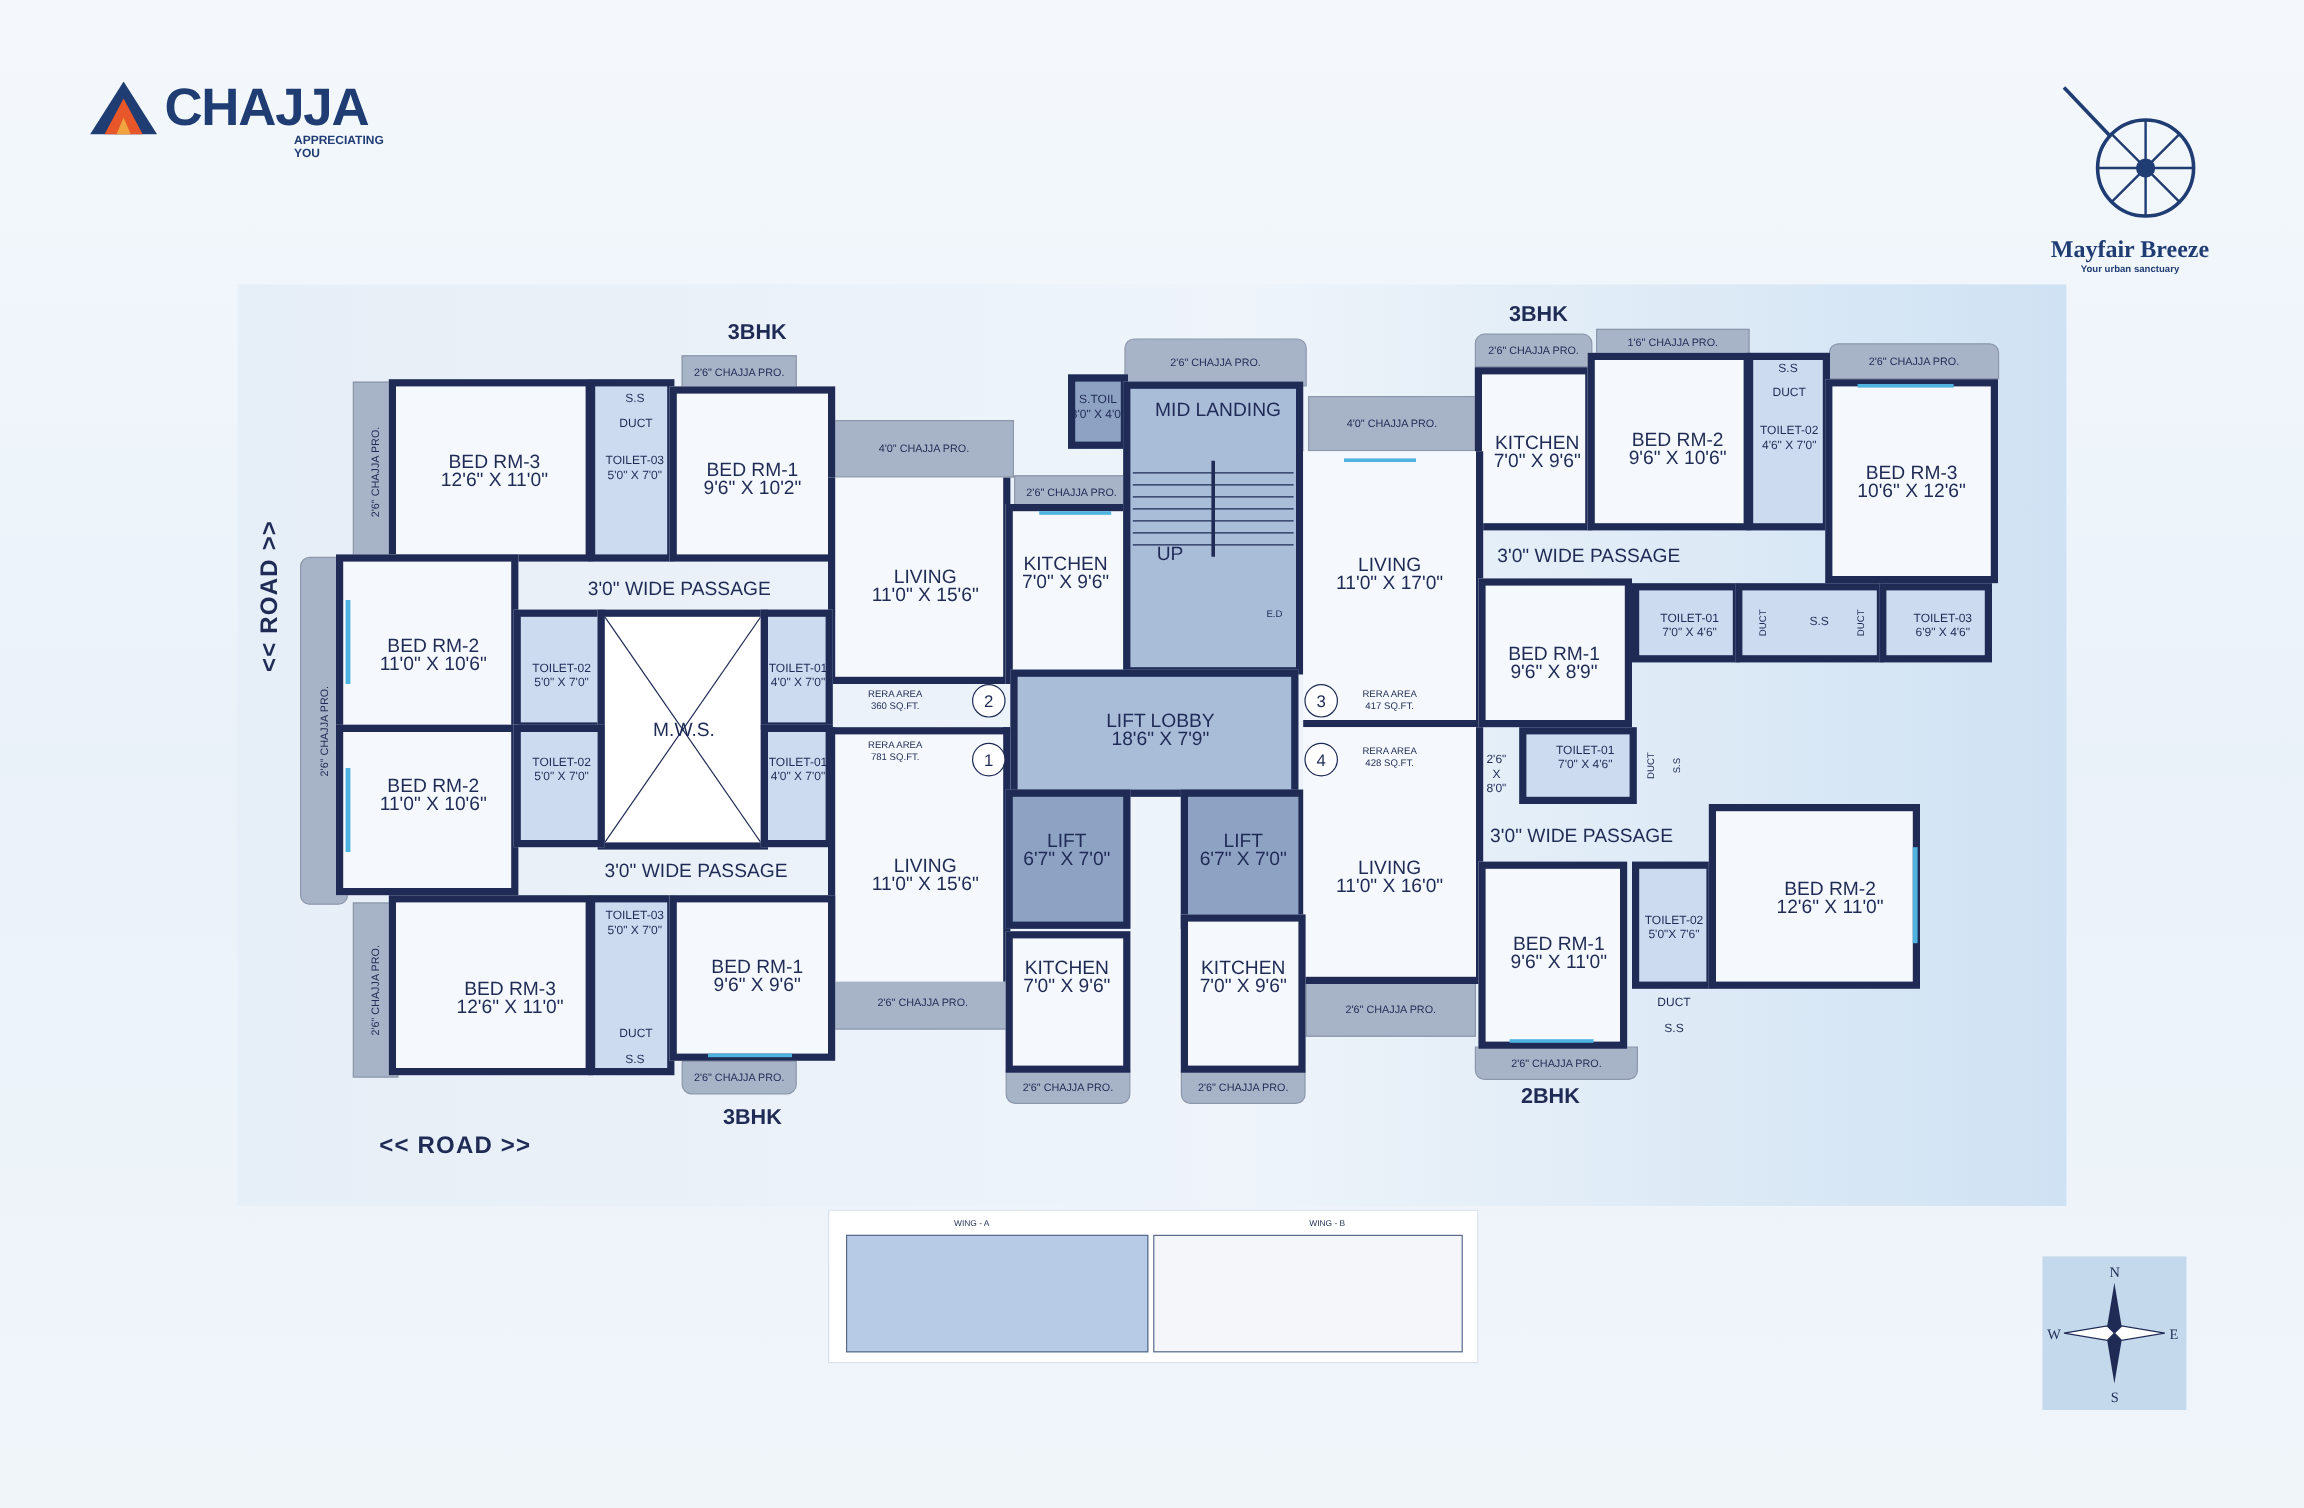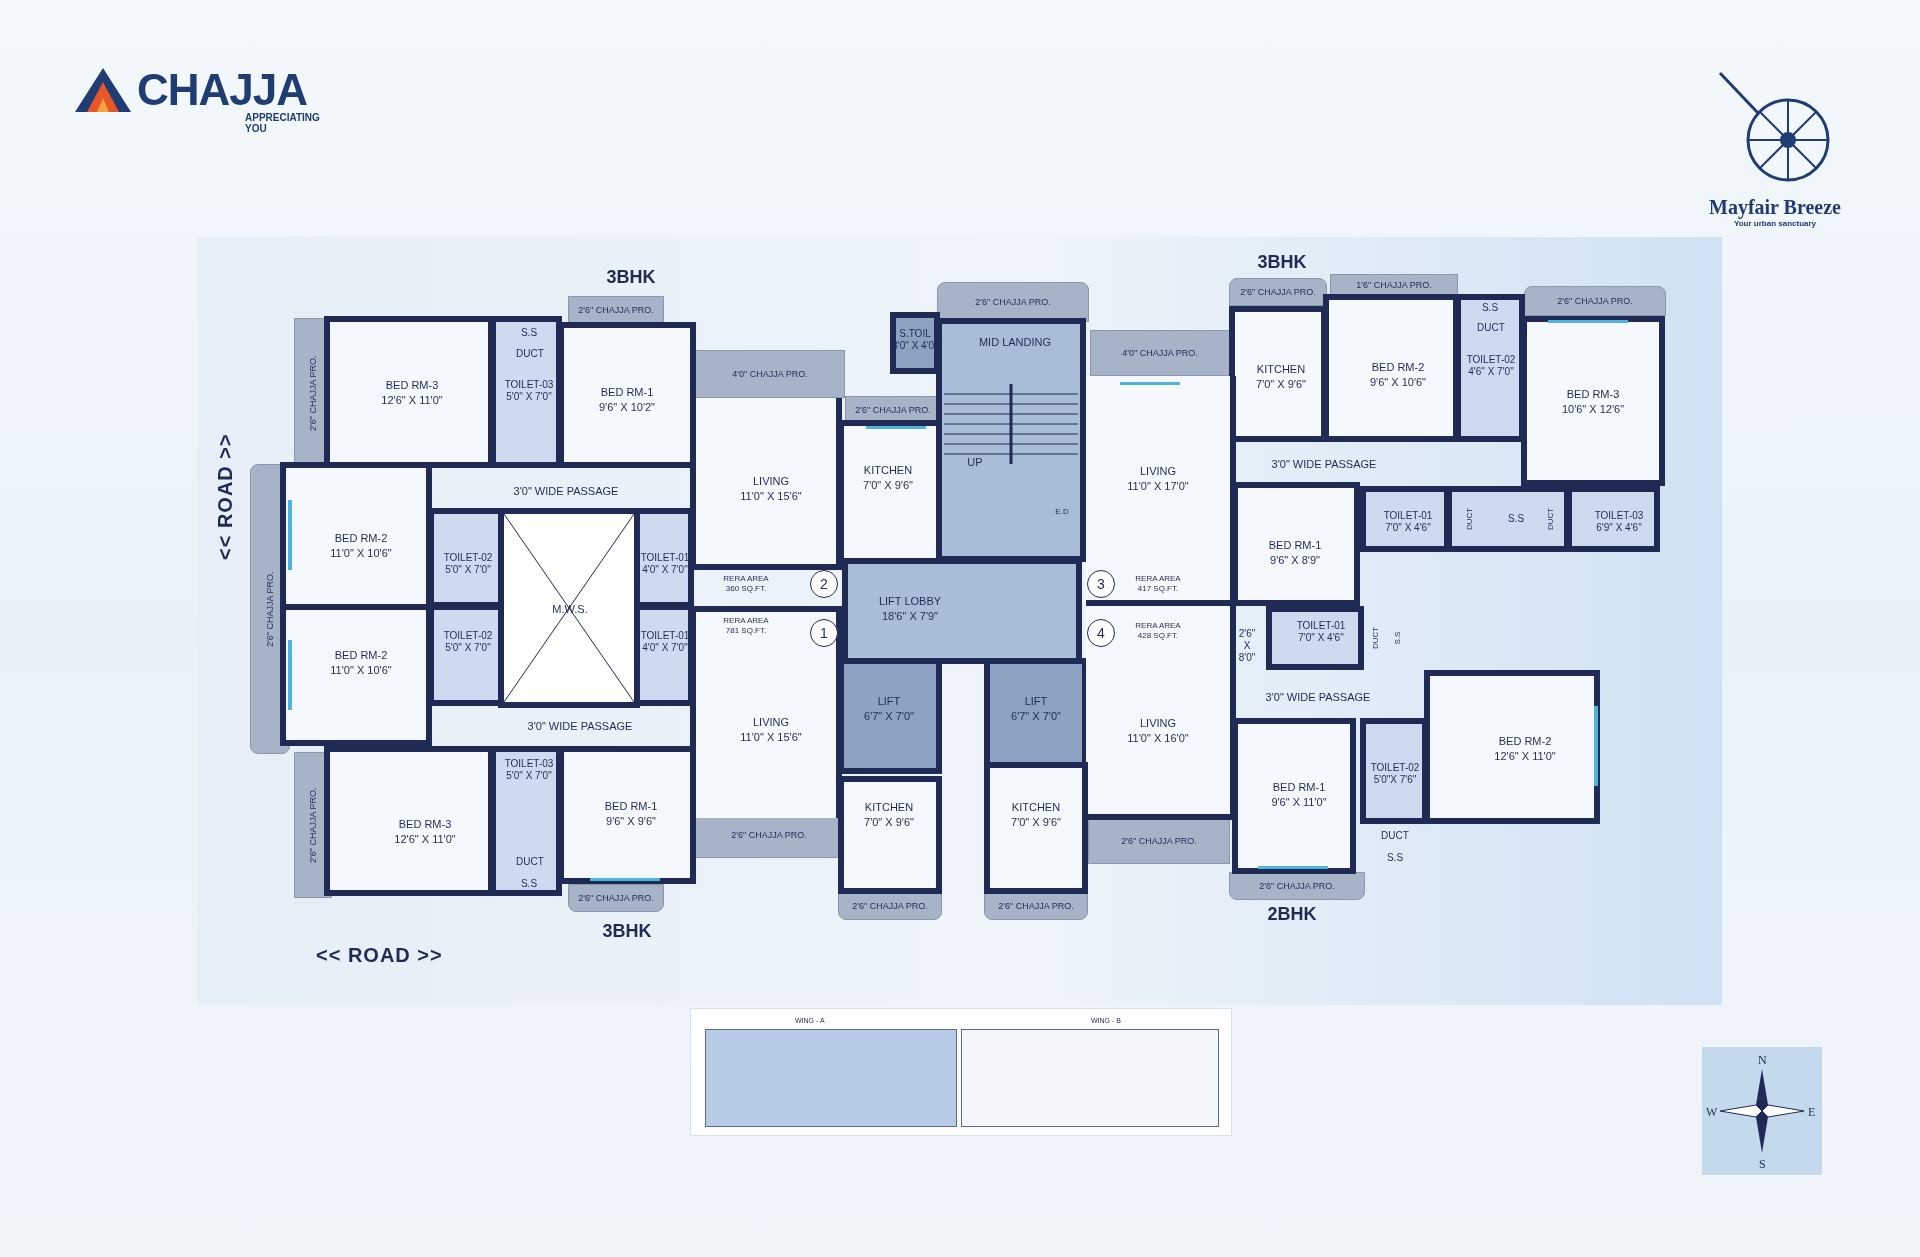--- a/index.html
+++ b/index.html
@@ -24,7 +24,7 @@
   .room.lobby { background:#a9bcd8; }
   .chajja { position:absolute; background:#a7b3c7; border:1px solid #8c97ab; box-sizing:border-box;
     font-size:9px; color:#1f2b55; display:flex; align-items:center; justify-content:center; }
-  .lbl { position:absolute; font-size:11px; color:#1f2b55; text-align:center; line-height:15px; transform:translate(-50%,-50%); white-space:nowrap; }
+  .lbl { position:absolute; font-size:16px; color:#1f2b55; text-align:center; line-height:15px; transform:translate(-50%,-50%); white-space:nowrap; }
   .lbl.sm { font-size:10px; line-height:12px; }
   .lbl.xs { font-size:8px; line-height:10px; }
   .hdr { position:absolute; font-size:18px; font-weight:bold; color:#1f2b55; transform:translate(-50%,-50%); }

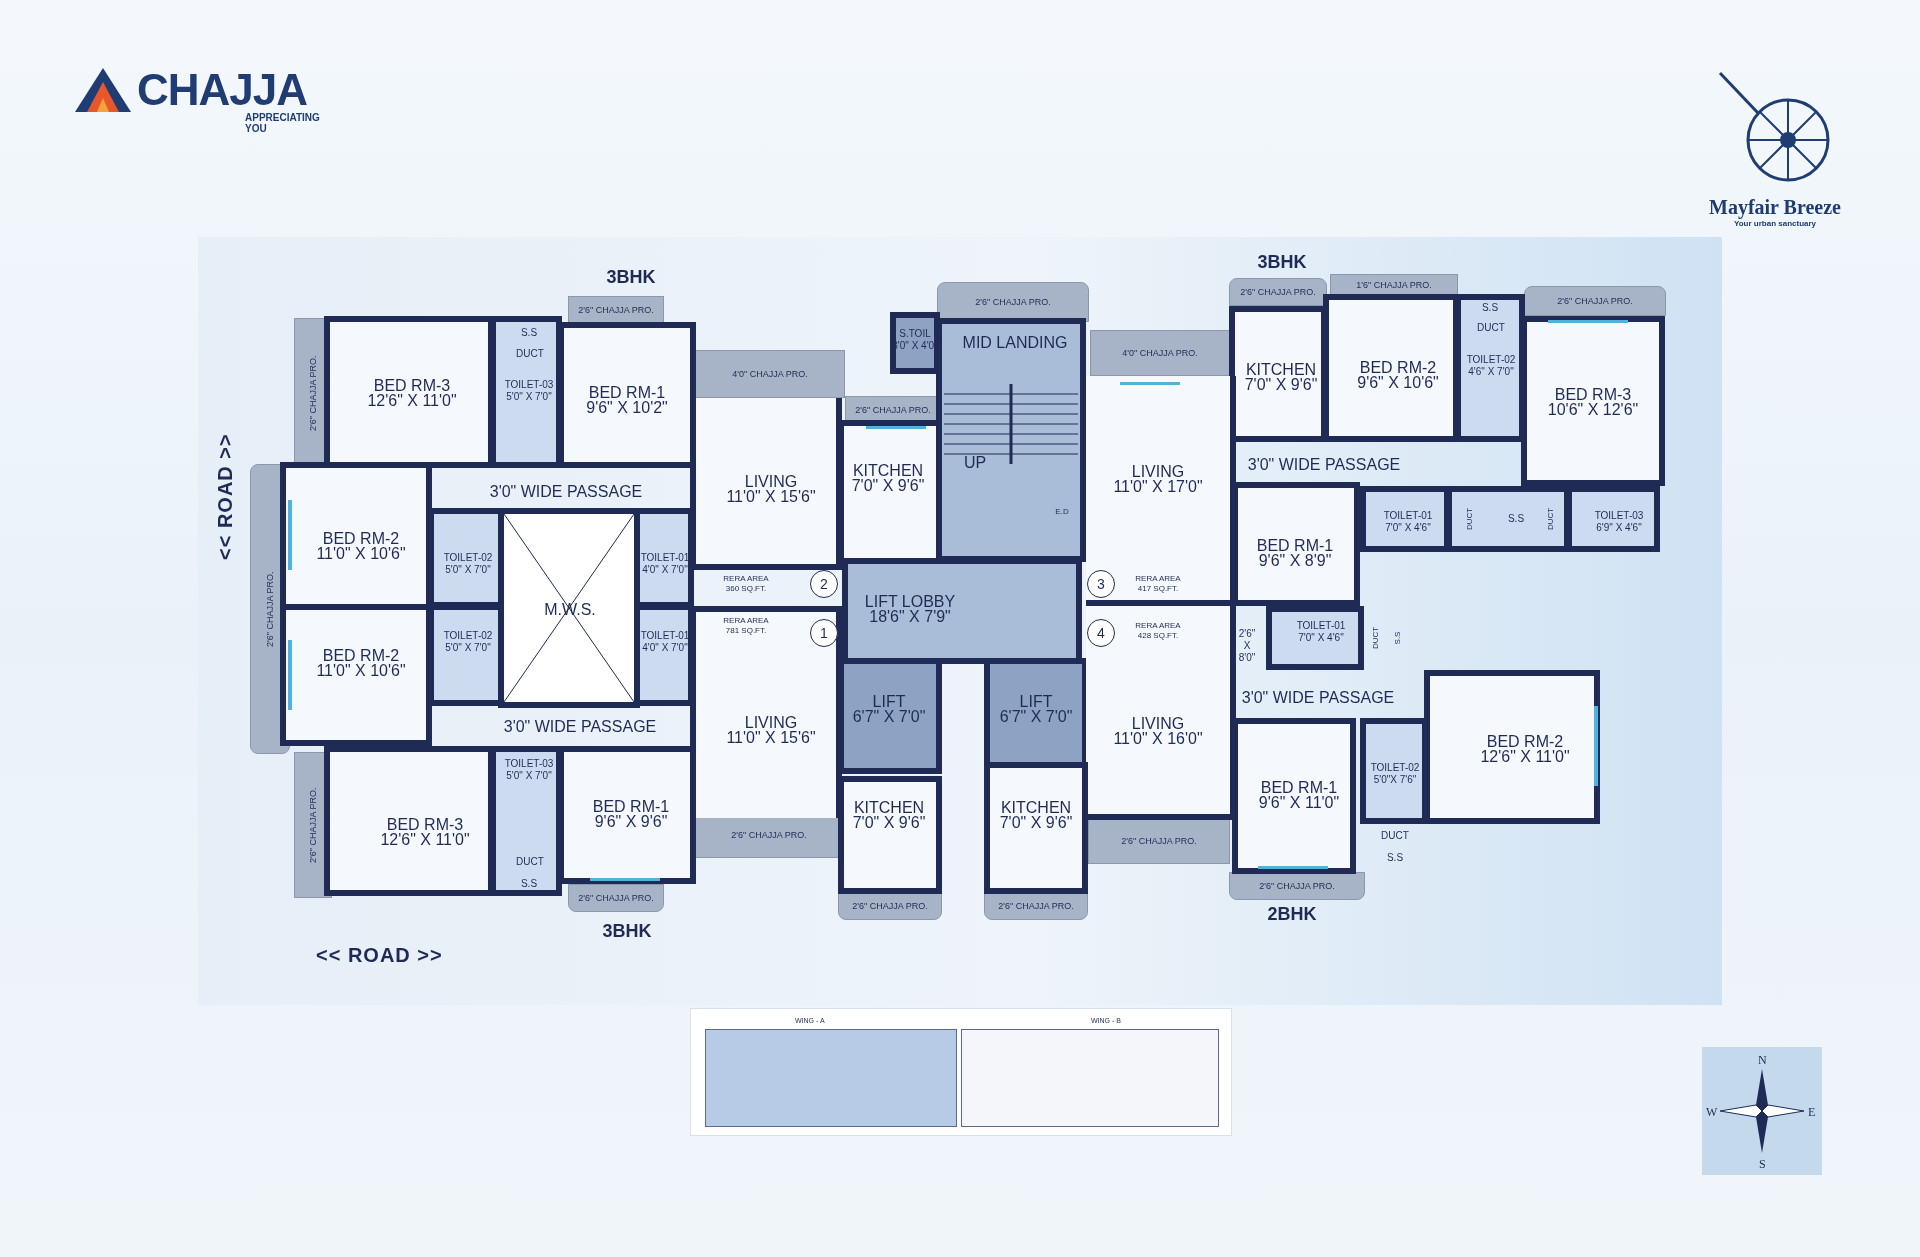--- a/index.html
+++ b/index.html
@@ -247,7 +247,7 @@
 <div class="lbl" style="left:1015px;top:342px">MID LANDING</div>
 <div class="lbl" style="left:975px;top:462px">UP</div>
 <div class="lbl xs" style="left:1062px;top:512px">E.D</div>
-<div class="lbl" style="left:910px;top:609px">
+<div class="lbl" style="left:967px;top:609px">
     <div>LIFT LOBBY</div>
     <div>18'6" X 7'9"</div>
   </div>

